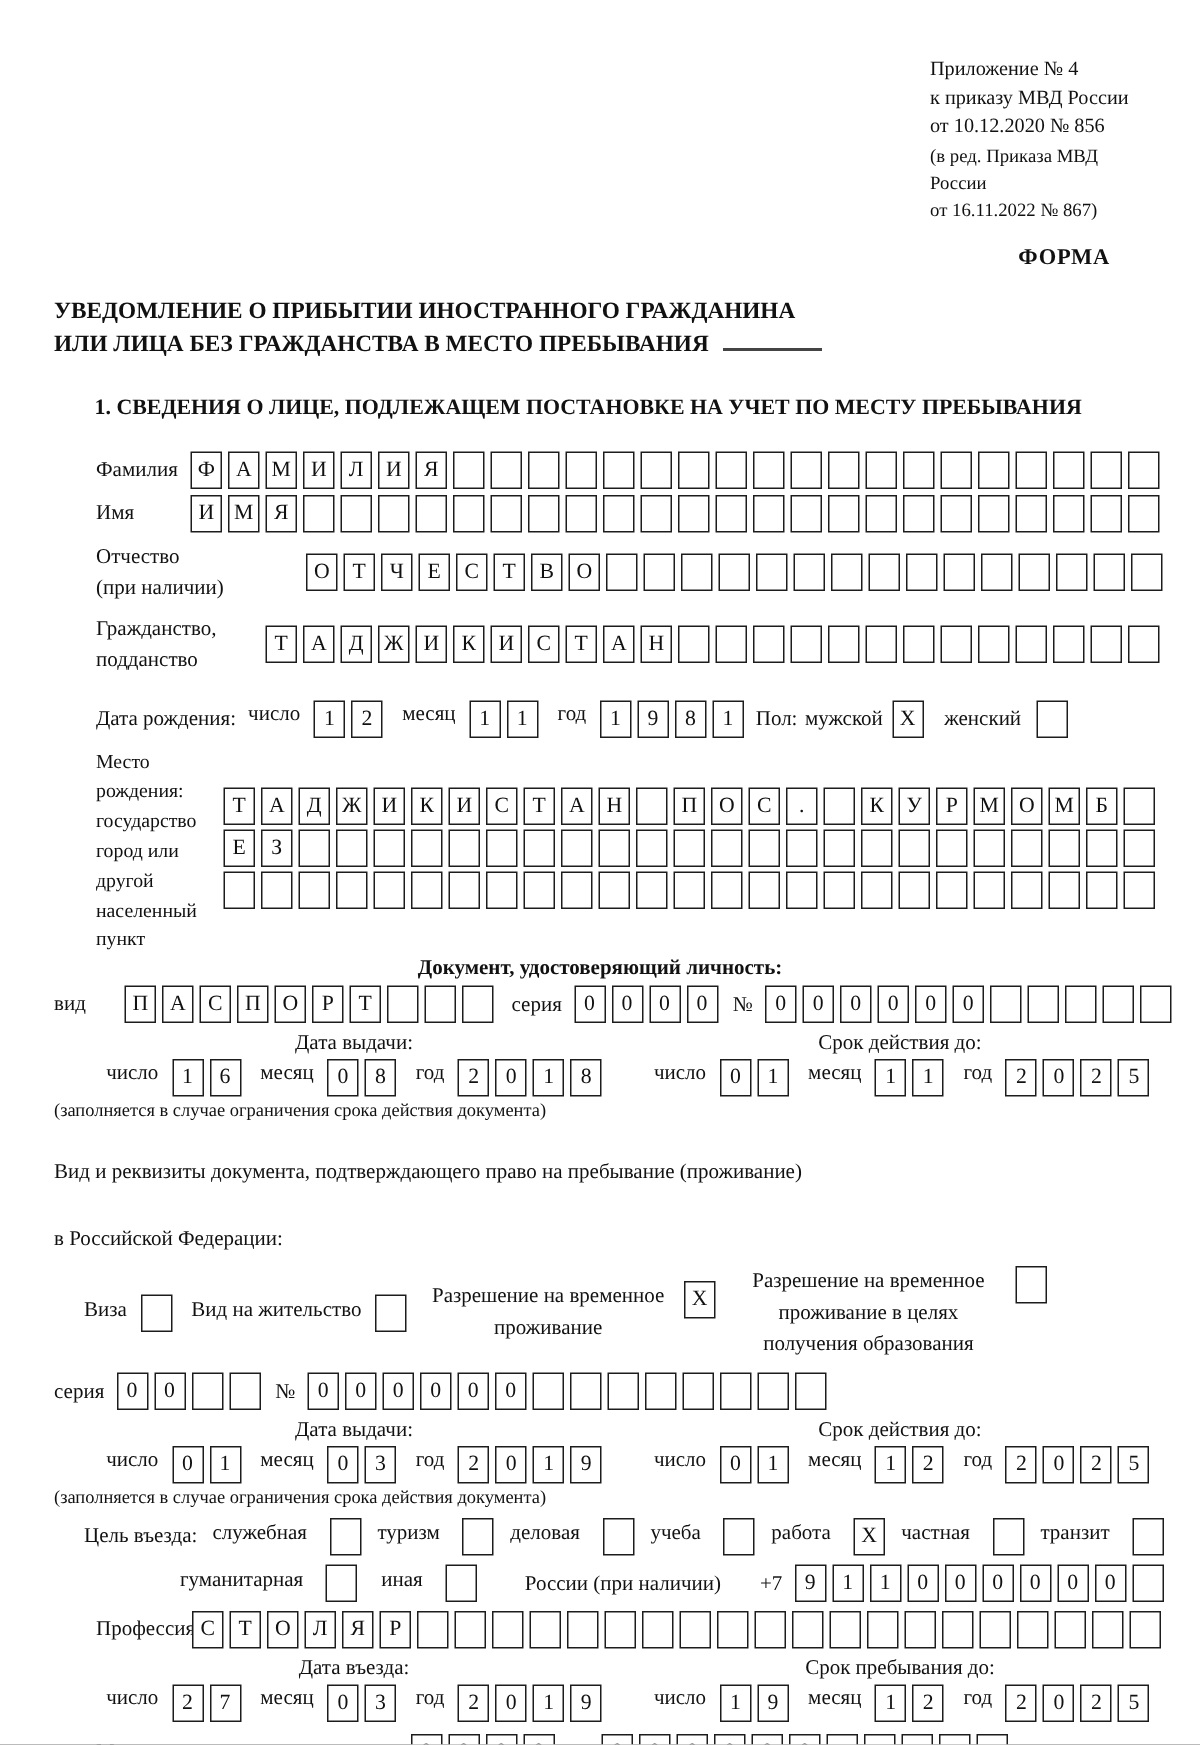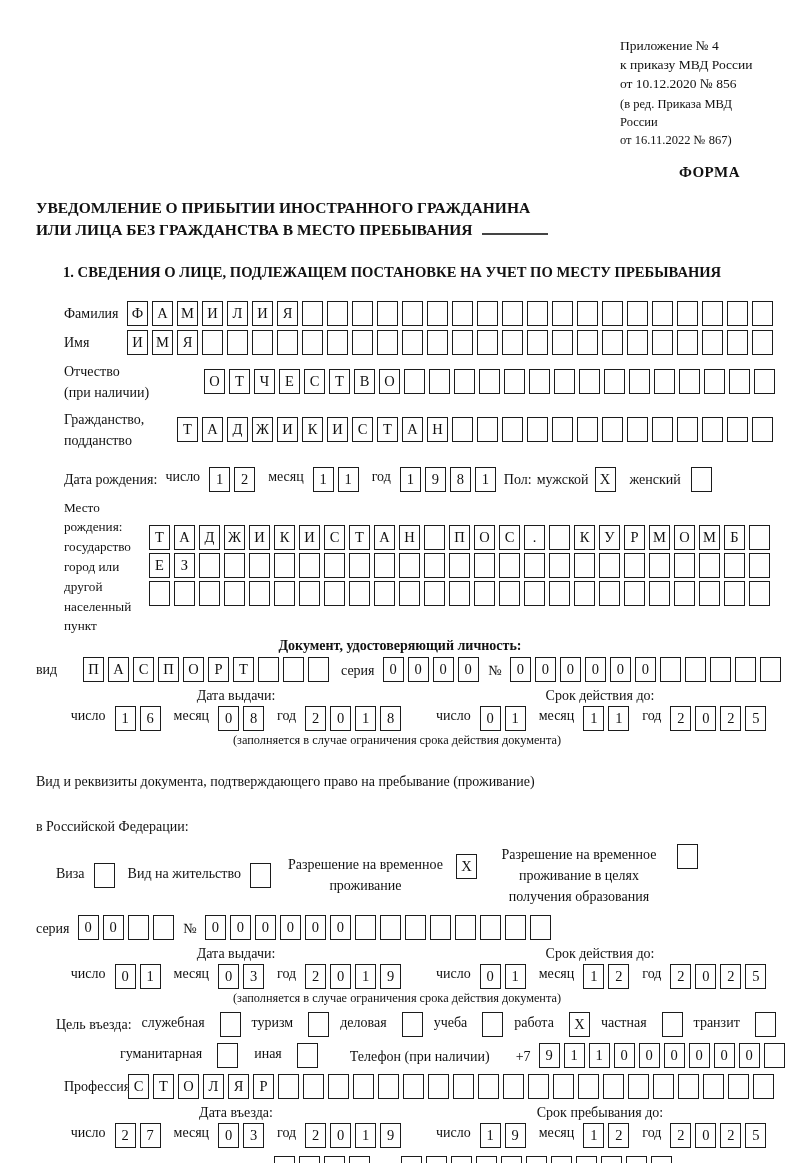--- a/index.html
+++ b/index.html
@@ -39,7 +39,7 @@
   .col-left{width:400px;display:flex;justify-content:center;flex:none;}
   .col-right{flex:1;display:flex;justify-content:center;}
   .subhead{font-size:14px;}
-  .note{font-size:12.3px;text-align:center;margin-top:2px;margin-right:6px;}
+  .note{font-size:12.3px;text-align:left;margin-top:2px;margin-right:6px;}
   .plain{font-size:14px;margin-top:23px;line-height:1.55;}
   .resid-types{margin-top:6px;gap:13px;}
   .rt{display:flex;align-items:flex-start;gap:9px;}

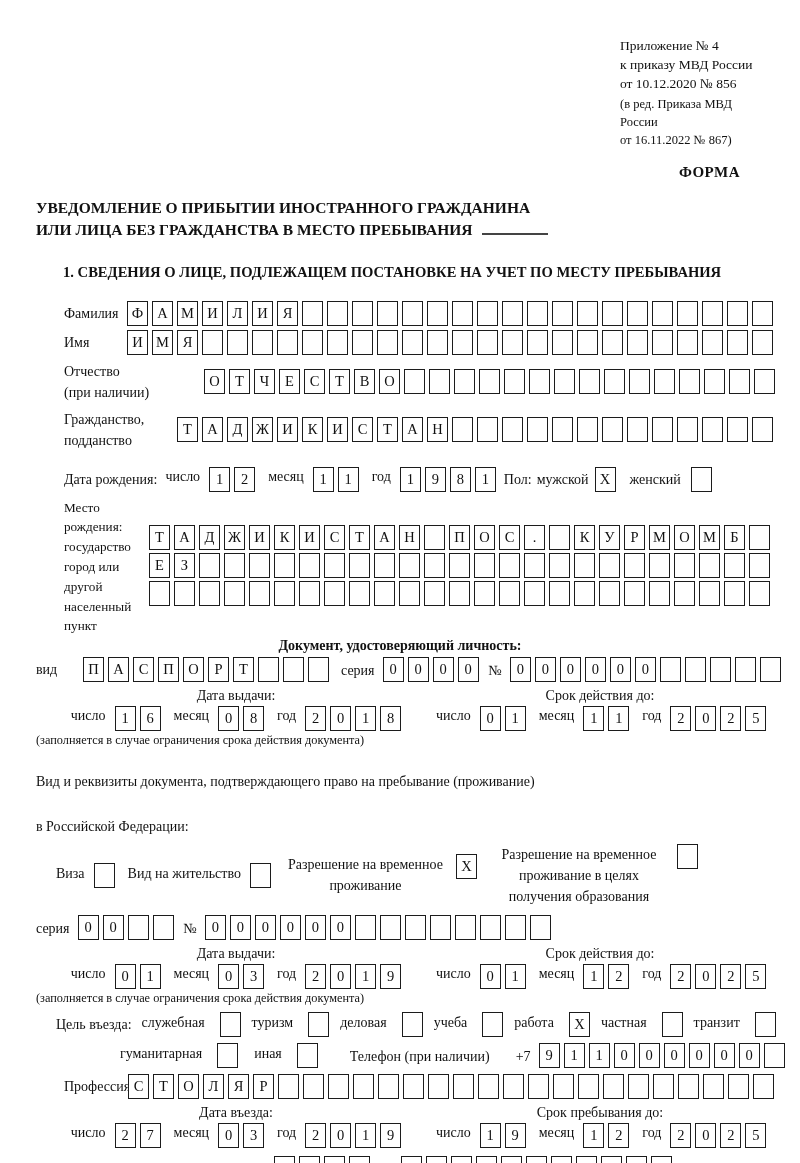--- a/index.html
+++ b/index.html
@@ -552,7 +552,7 @@
           <span class="cell"></span>
         </span>
       </span>
-    <span class="flabel" style="margin:2px 0 0 32px">Телефон (при наличии)</span>
+    <span class="flabel" style="margin:2px 0 0 32px">России (при наличии)</span>
     <span class="flabel" style="margin:2px 8px 0 26px">+7</span>
     <span class="cells">
         <span class="cell">9</span>

